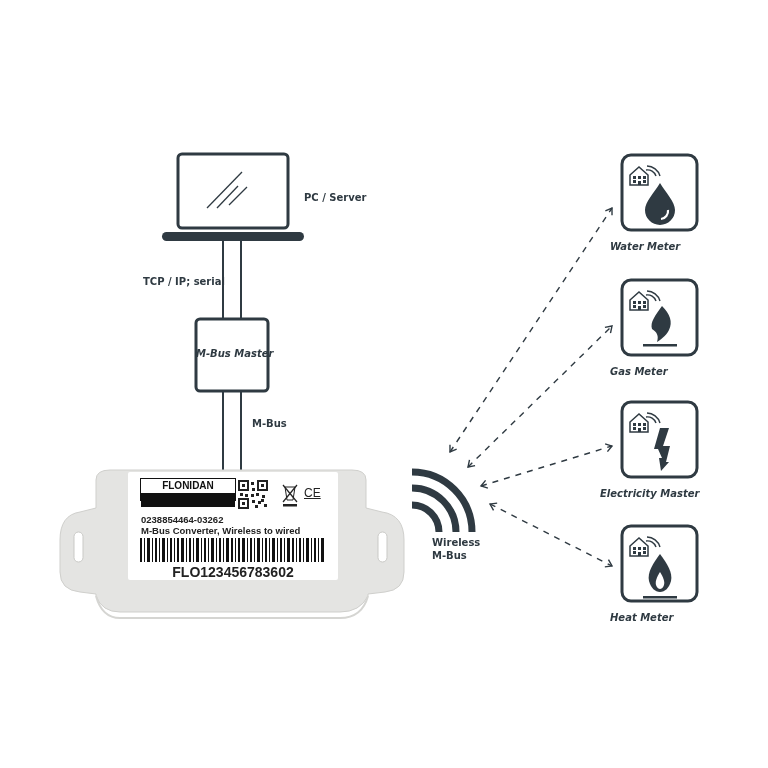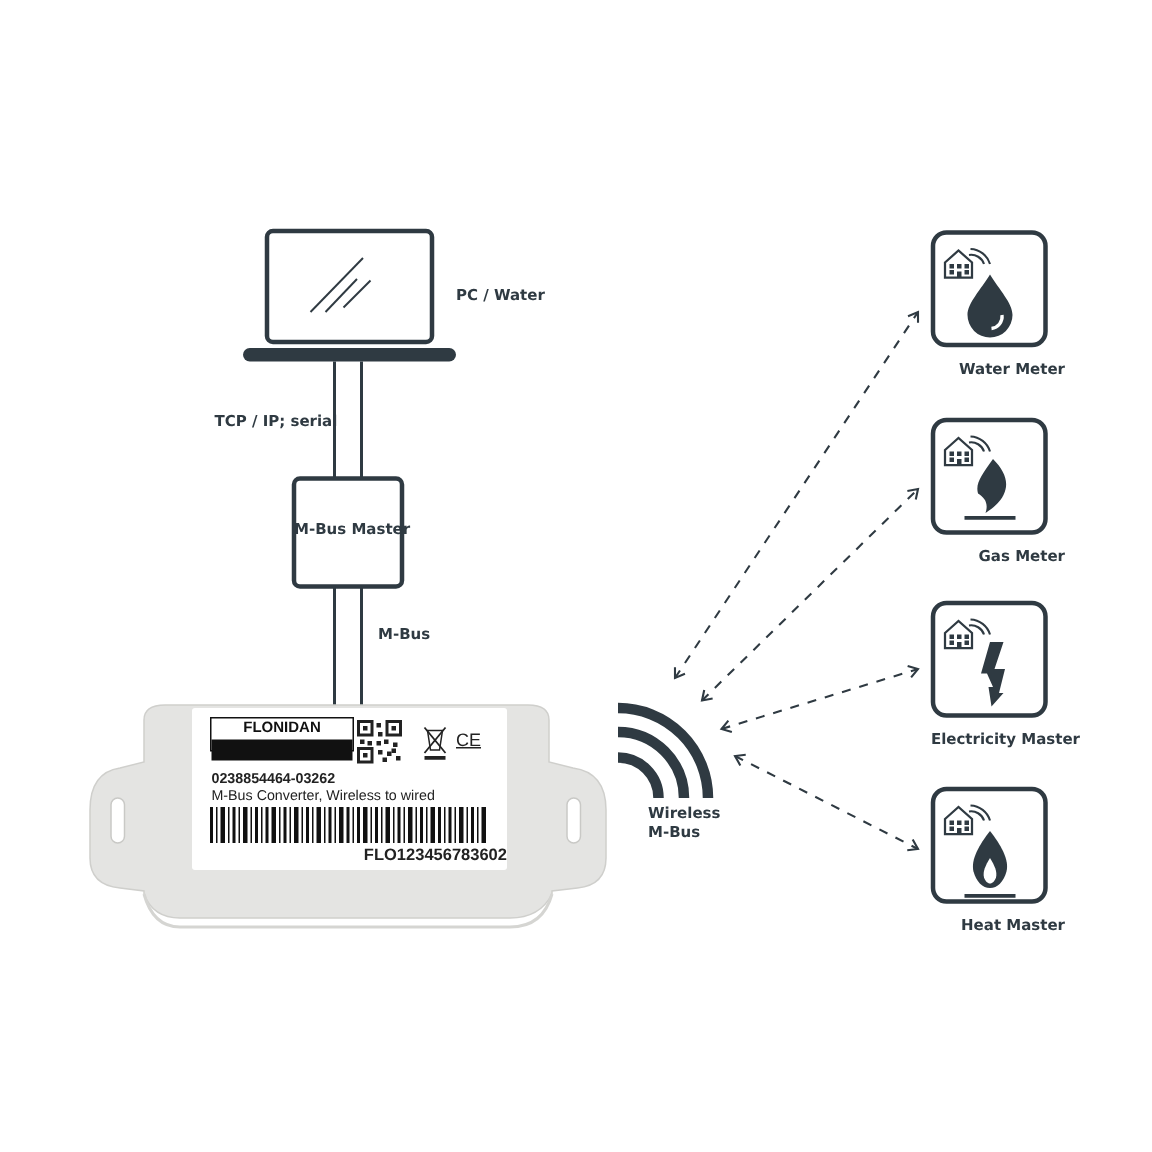--- a/index.html
+++ b/index.html
@@ -136,7 +136,7 @@
   </g>
 </svg>
 
-<div class="lbl" style="left:304px;top:192px;">PC / Water</div>
+<div class="lbl" style="left:304px;top:192px;">PC / Server</div>
 <div class="lbl" style="left:143px;top:276px;">TCP / IP; serial</div>
 <div class="lbl c" style="left:196px;top:348px;width:68px;">M-Bus Master</div>
 <div class="lbl" style="left:252px;top:418px;">M-Bus</div>

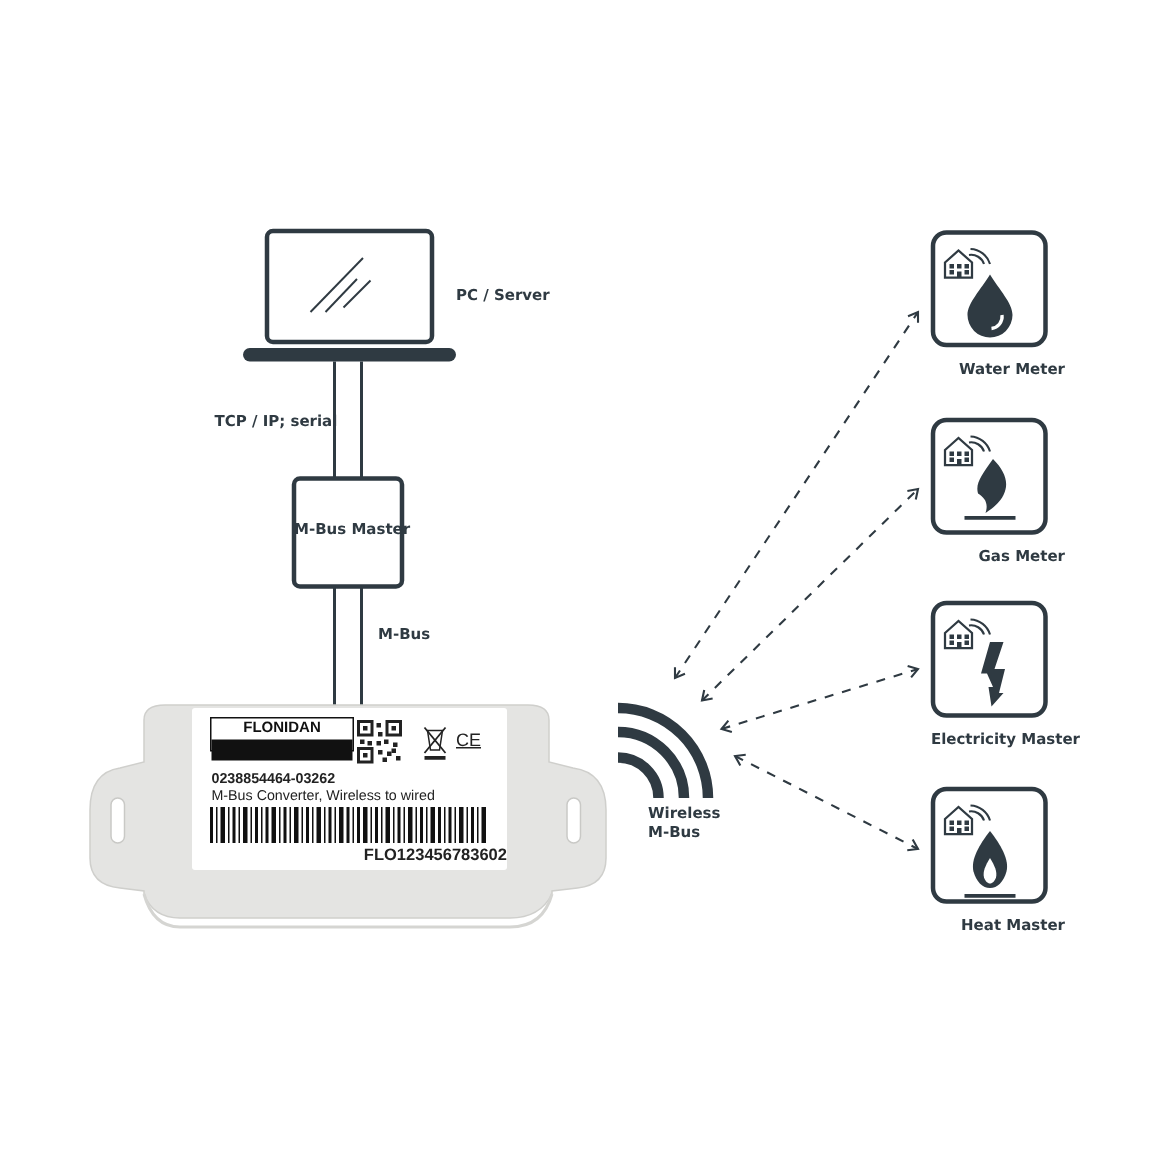--- a/index.html
+++ b/index.html
@@ -6,7 +6,7 @@
   body { width:768px; height:768px; position:relative; overflow:hidden; font-family:"DejaVu Sans", sans-serif; color:#2f3a42; }
   .abs { position:absolute; }
   .lbl { position:absolute; font-weight:bold; font-size:10px; color:#2f3a42; white-space:nowrap; }
-  .lbl.c { text-align:right; }
+  .lbl.c { text-align:left;font-style:italic; }
   svg { position:absolute; left:0; top:0; }
   .label-card { position:absolute; left:128px; top:472px; width:210px; height:108px; background:#fff; border-radius:2px; }
   .brand { position:absolute; left:12px; top:6px; width:96px; height:23px; border:1.5px solid #111; box-sizing:border-box; background:#fff; }

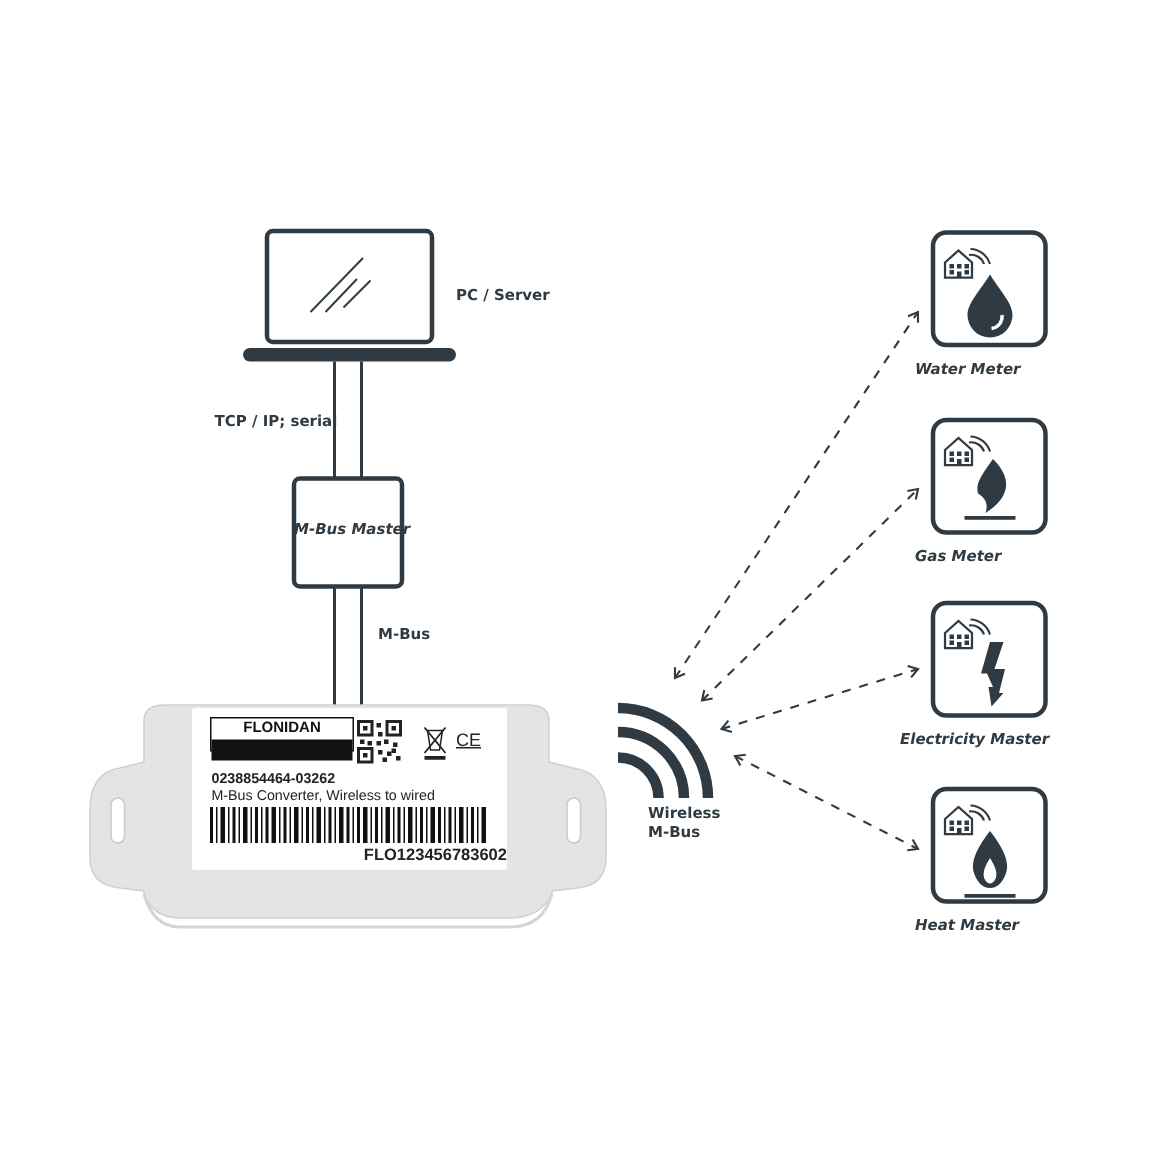--- a/index.html
+++ b/index.html
@@ -13,7 +13,7 @@
   .brand-top { height:14px; text-align:center; font-family:"Liberation Sans", sans-serif; font-weight:bold; font-size:10px; line-height:14px; color:#111; }
   .brand-bot { height:14px; background:#111; }
   .serial { position:absolute; left:13px; top:42px; font-family:"Liberation Sans", sans-serif; font-size:9.5px; color:#222; font-weight:bold; }
-  .desc { position:absolute; left:13px; top:53px; font-family:"Liberation Sans", sans-serif; font-size:9.5px; color:#222; font-weight:normal; white-space:nowrap; }
+  .desc { position:absolute; left:13px; top:53px; font-family:"Liberation Sans", sans-serif; font-size:9.5px; color:#222; font-weight:bold; white-space:nowrap; }
   .code { position:absolute; left:0; width:210px; top:92px; text-align:right; font-family:"Liberation Sans", sans-serif; font-size:11px; color:#222; font-weight:bold; }
   .ce { position:absolute; left:176px; top:14px; font-family:"Liberation Sans", sans-serif; font-size:12px; color:#222;text-decoration:underline; }
 </style>

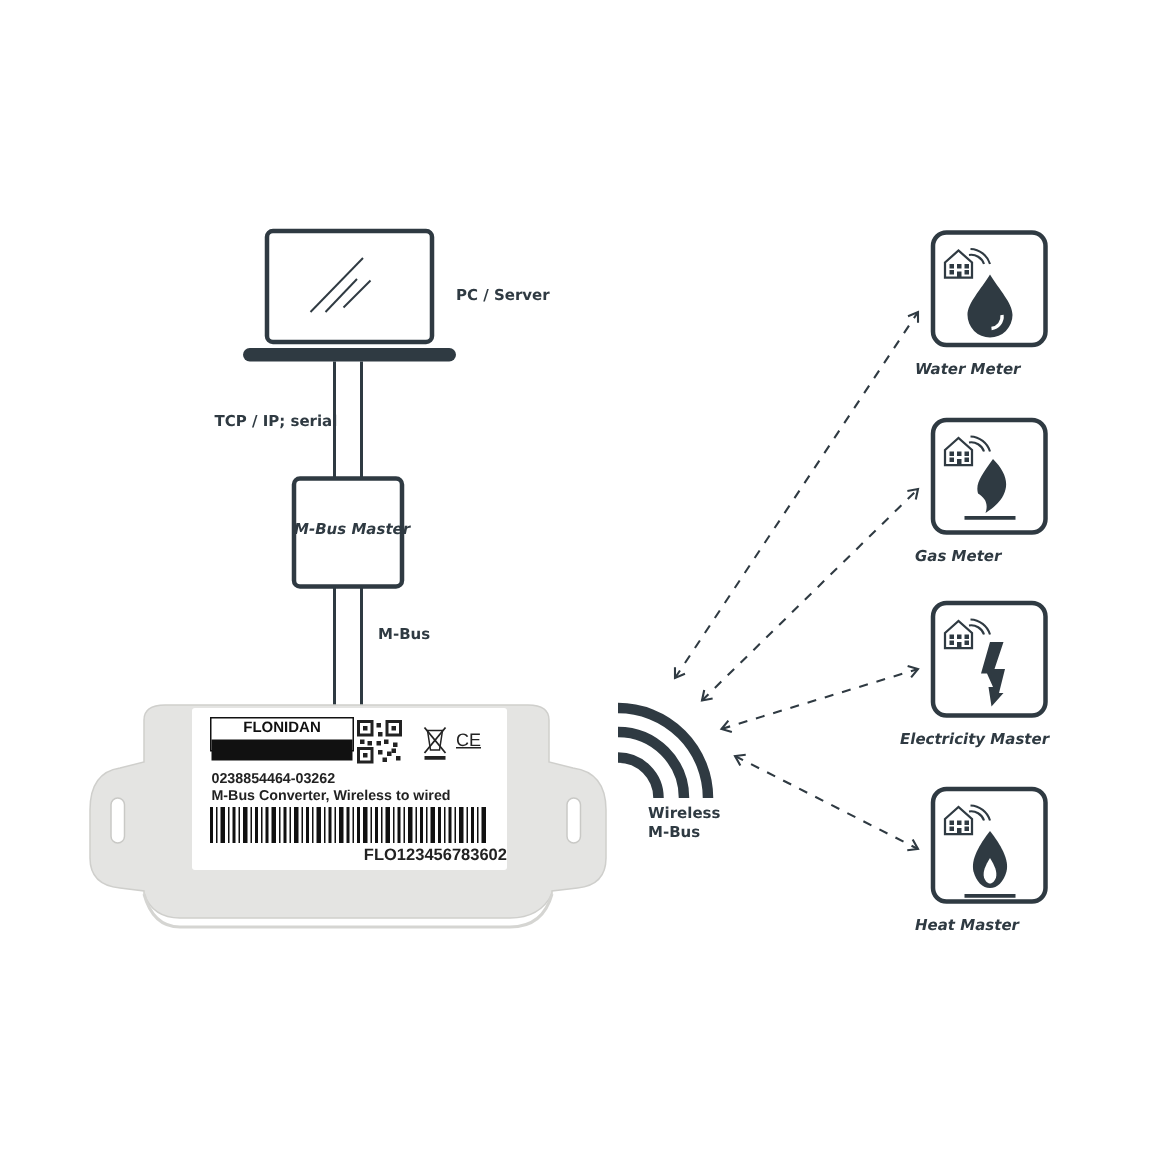--- a/index.html
+++ b/index.html
@@ -14,7 +14,7 @@
   .brand-bot { height:14px; background:#111; }
   .serial { position:absolute; left:13px; top:42px; font-family:"Liberation Sans", sans-serif; font-size:9.5px; color:#222; font-weight:bold; }
   .desc { position:absolute; left:13px; top:53px; font-family:"Liberation Sans", sans-serif; font-size:9.5px; color:#222; font-weight:bold; white-space:nowrap; }
-  .code { position:absolute; left:0; width:210px; top:92px; text-align:right; font-family:"Liberation Sans", sans-serif; font-size:11px; color:#222; font-weight:bold; }
+  .code { position:absolute; left:0; width:210px; top:92px; text-align:center; font-family:"Liberation Sans", sans-serif; font-size:14px; color:#222; font-weight:bold; }
   .ce { position:absolute; left:176px; top:14px; font-family:"Liberation Sans", sans-serif; font-size:12px; color:#222;text-decoration:underline; }
 </style>
 </head>

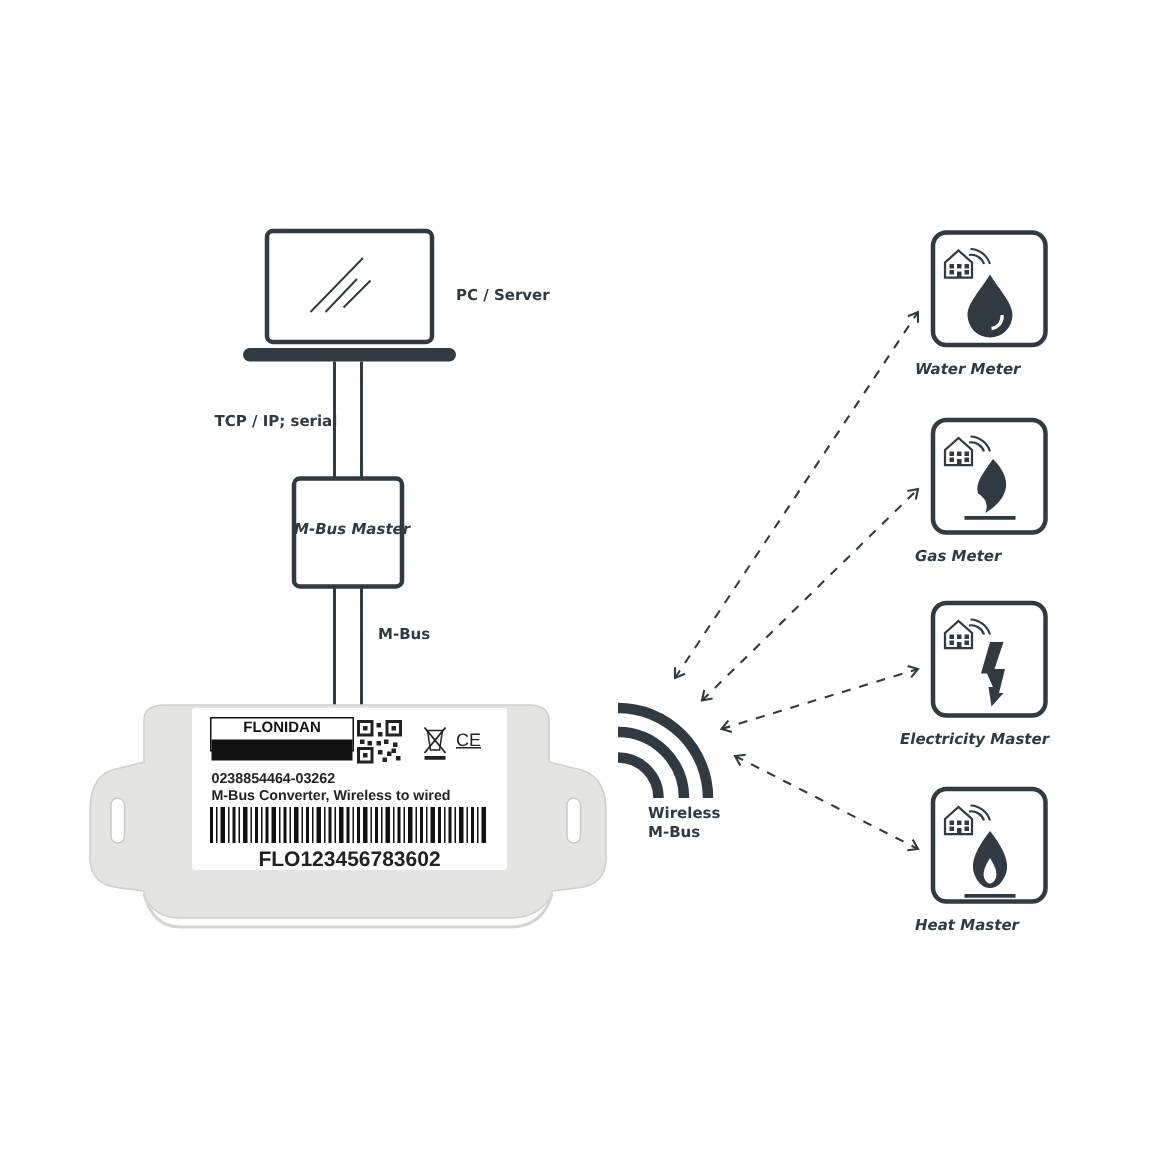--- a/index.html
+++ b/index.html
@@ -146,7 +146,7 @@
 <div class="lbl c" style="left:610px;top:241px;width:100px;">Water Meter</div>
 <div class="lbl c" style="left:610px;top:366px;width:100px;">Gas Meter</div>
 <div class="lbl c" style="left:600px;top:488px;width:120px;">Electricity Master</div>
-<div class="lbl c" style="left:610px;top:612px;width:100px;">Heat Master</div>
+<div class="lbl c" style="left:610px;top:612px;width:100px;">Heat Meter</div>
 
 <div class="label-card">
   <div class="brand">

